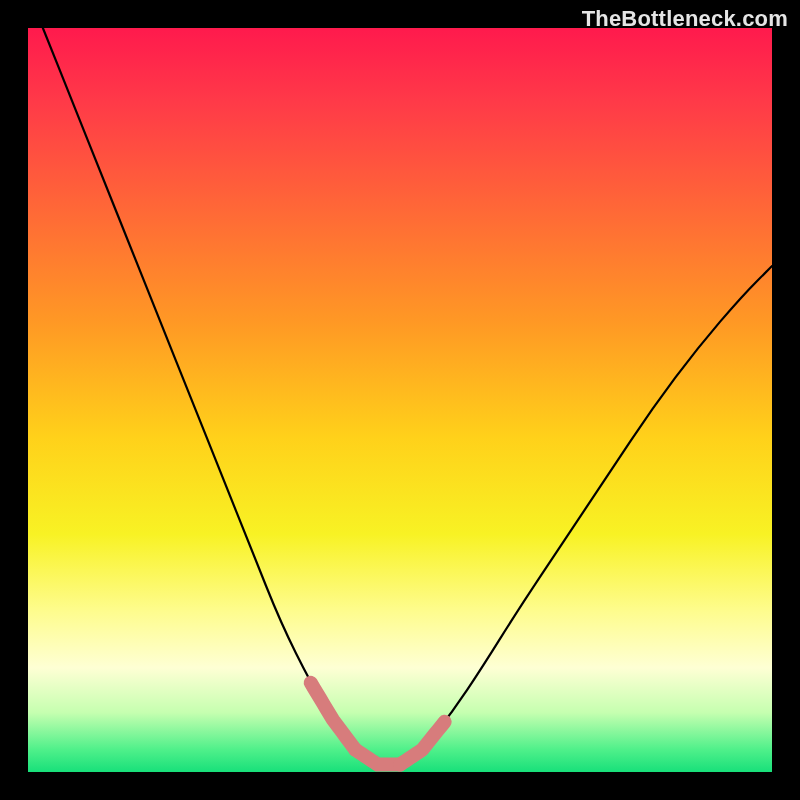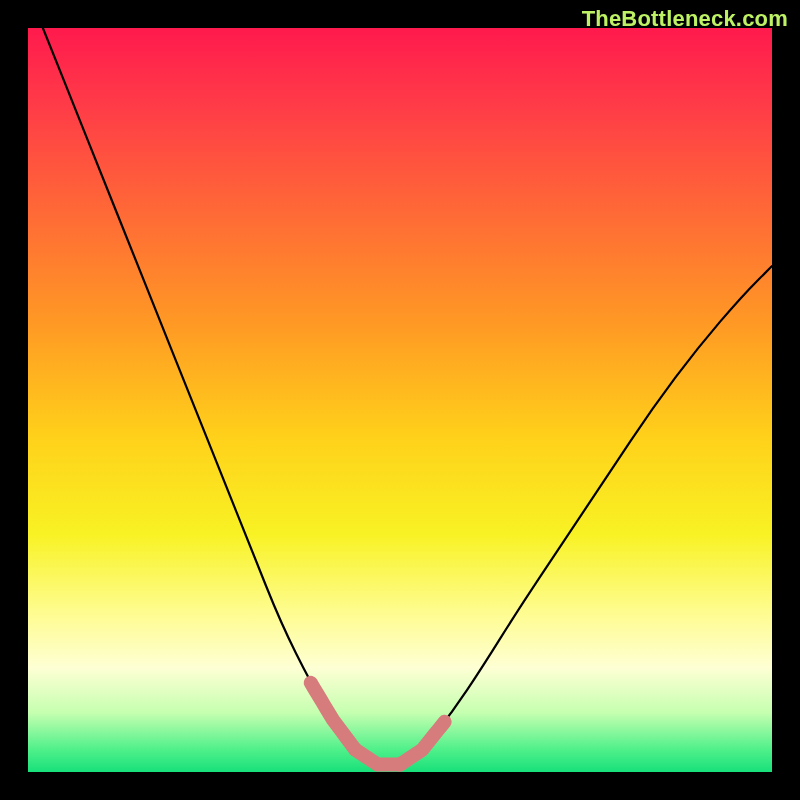--- a/index.html
+++ b/index.html
@@ -21,7 +21,7 @@
     position: absolute;
     top: 6px;
     right: 12px;
-    color: #bef264;
+    color: #e5e5e5;
     font-size: 22px;
     font-weight: 600;
     letter-spacing: 0.2px;

